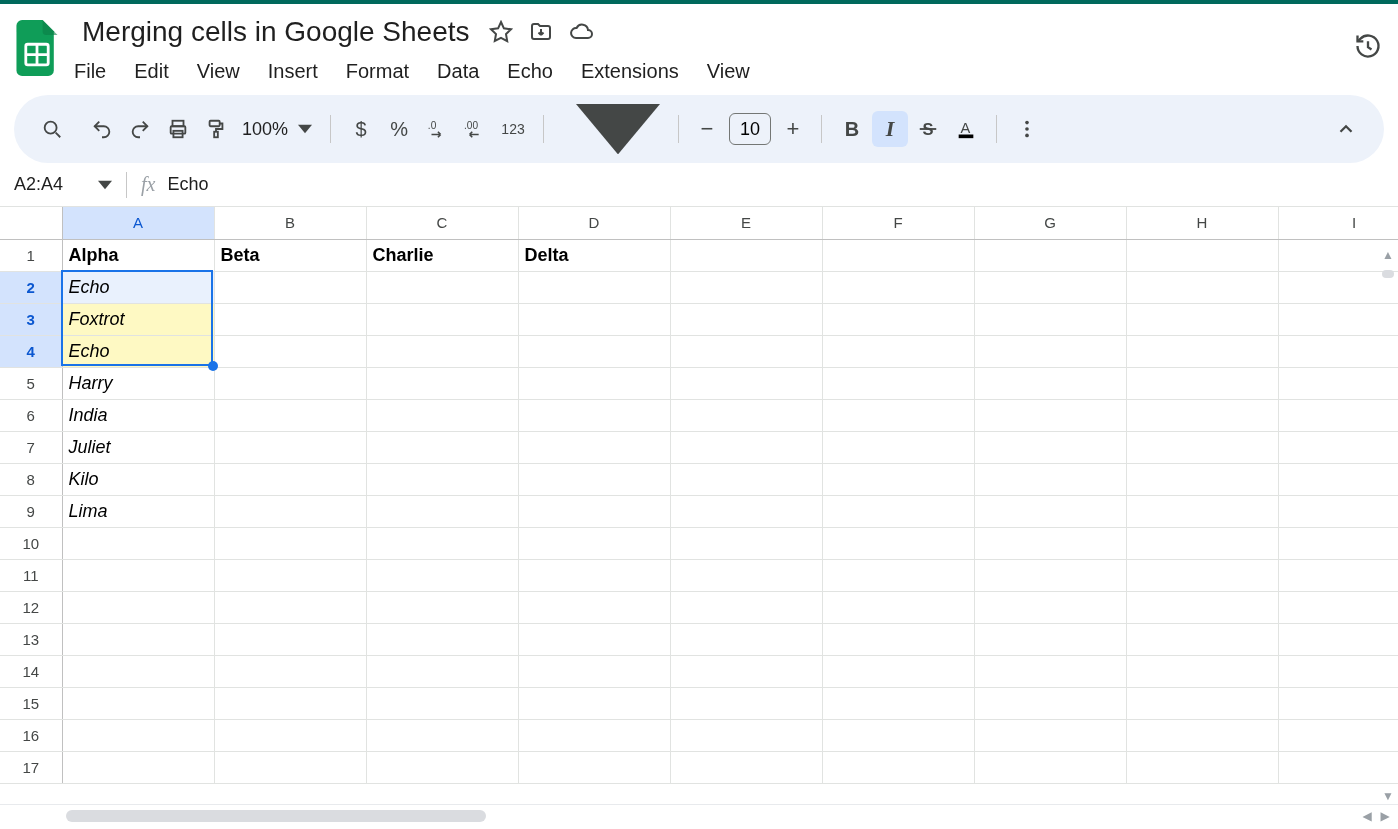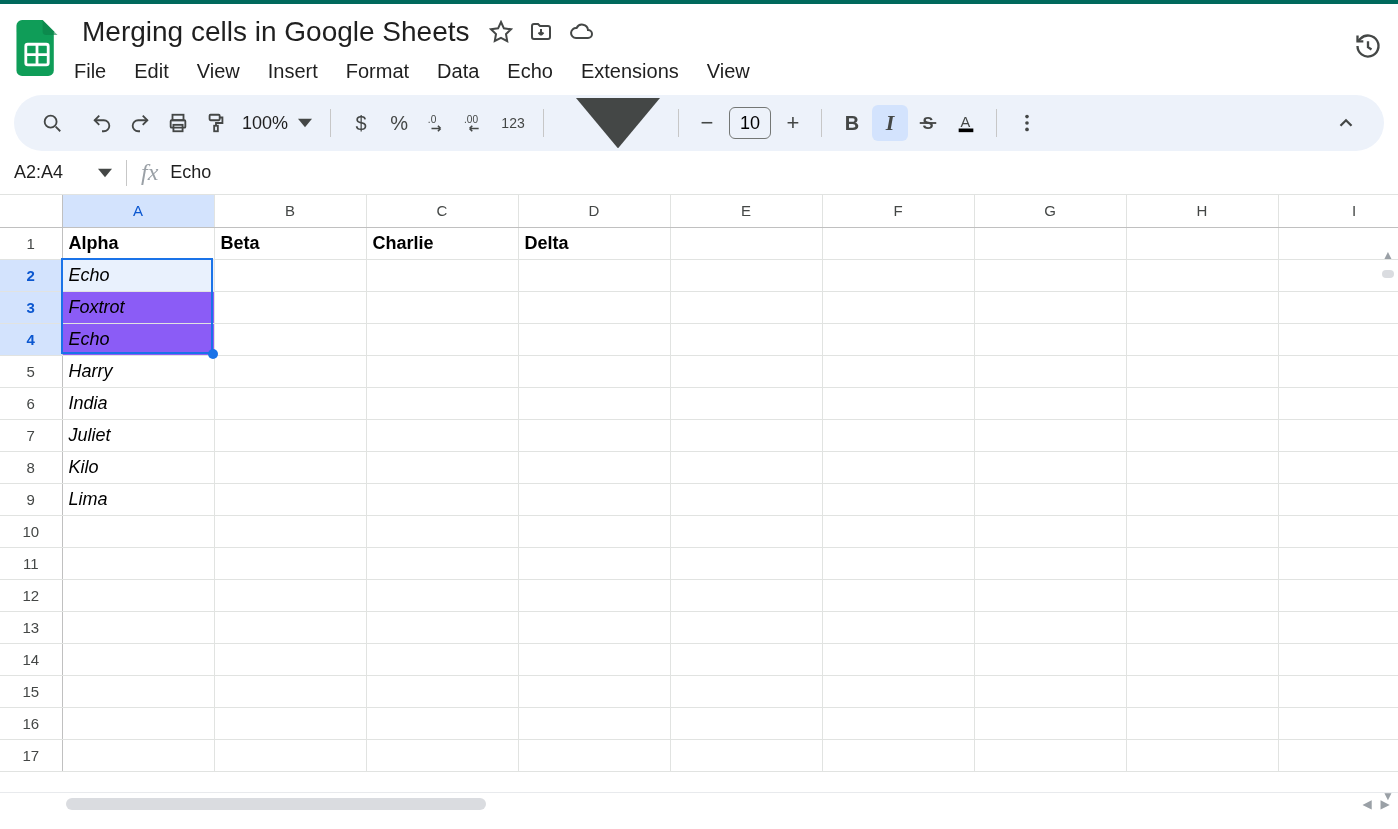--- a/index.html
+++ b/index.html
@@ -24,7 +24,7 @@
 
   
   .toolbar-wrap { padding: 8px 14px 0 14px; }
-  .toolbar { background: #edf2fa; border-radius: 40px; height: 56px; display:flex; align-items:center; padding: 0 20px; gap: 2px; }
+  .toolbar { background: #edf2fa; border-radius: 40px; height: 68px; display:flex; align-items:center; padding: 0 20px; gap: 2px; }
   .tb-btn { min-width: 36px; height: 36px; border-radius: 6px; display:flex; align-items:center; justify-content:center; color:#444746; cursor:pointer; font-size:15px; padding: 0 4px;}
   .tb-btn svg { width:22px; height:22px; }
   .tb-btn.active { background:#d3e3fd; }

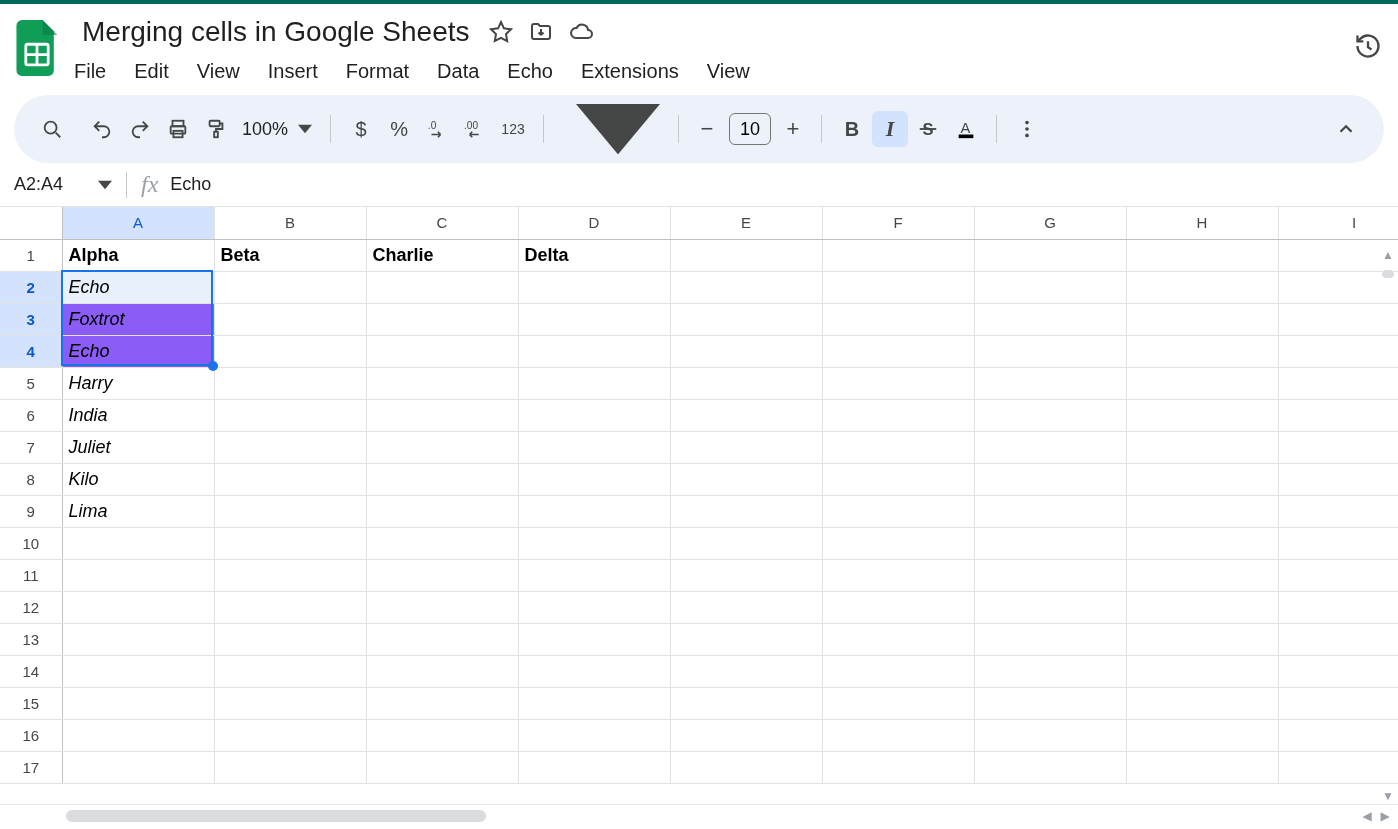--- a/index.html
+++ b/index.html
@@ -44,7 +44,7 @@
   .name-box { width:112px; display:flex; align-items:center; justify-content:space-between; padding: 0 8px 0 6px; font-size:18px; color:#1f1f1f; cursor:text;}
   .name-box svg { width:14px; height:14px; color:#444746;}
   .fbar-sep { width:1px; height:26px; background:#c7c7c7; margin: 0 14px 0 6px;}
-  .fx { font-style: italic; font-family: Georgia, serif; font-size:24px; color:#9aa0a6; margin-right:12px;}
+  .fx { font-style: italic; font-family: Georgia, serif; font-size:20px; color:#9aa0a6; margin-right:12px;}
   .formula-input { font-size:18px; color:#1f1f1f; flex:1; border:none; outline:none; background:transparent;}
 
   

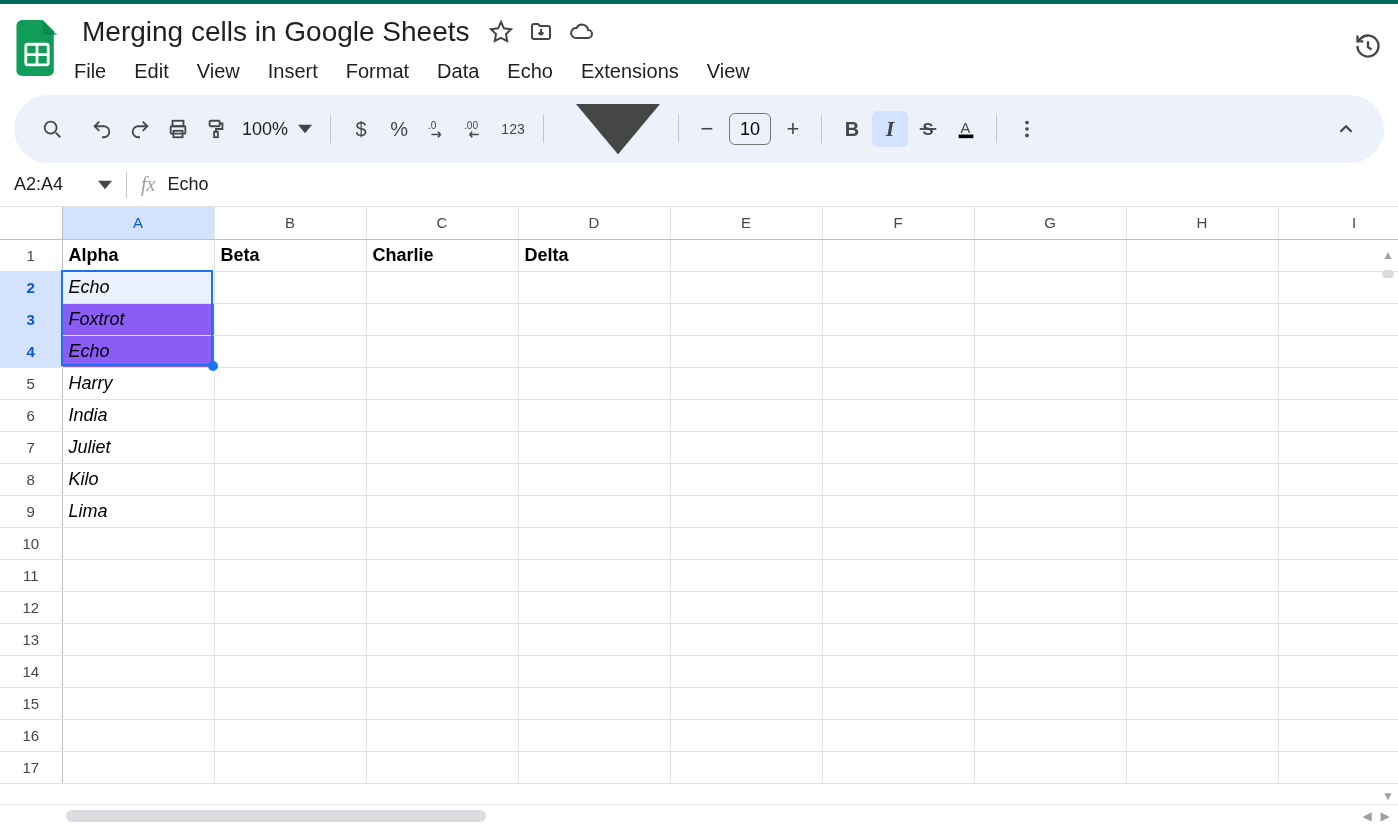--- a/index.html
+++ b/index.html
@@ -59,7 +59,7 @@
   td.cell { border-right:1px solid #e1e3e1; border-bottom:1px solid #e1e3e1; height:32px; padding: 0 6px; font-size:18px; font-family: Arial, sans-serif; color:#000; vertical-align:middle; overflow:hidden; white-space:nowrap;}
   td.cell.bold { font-weight:700; }
   td.cell.italic { font-style: italic; }
-  td.cell.selrange { background:#8b5cf6; }
+  td.cell.selrange { background:#fef9c3; }
   td.cell.selcell { background:#e9f1fd; }
 
   .col-A{width:152px;min-width:152px;} .col-std{width:152px;min-width:152px;}

